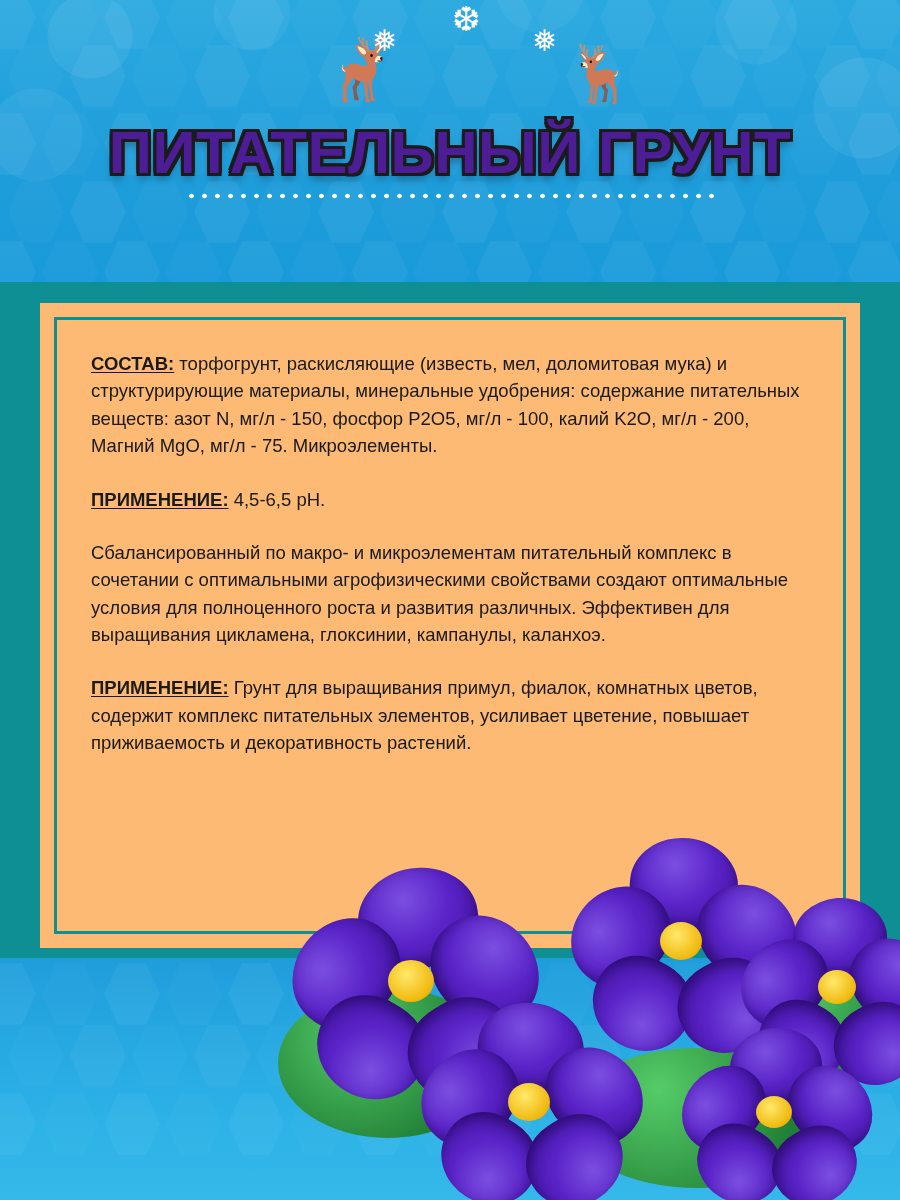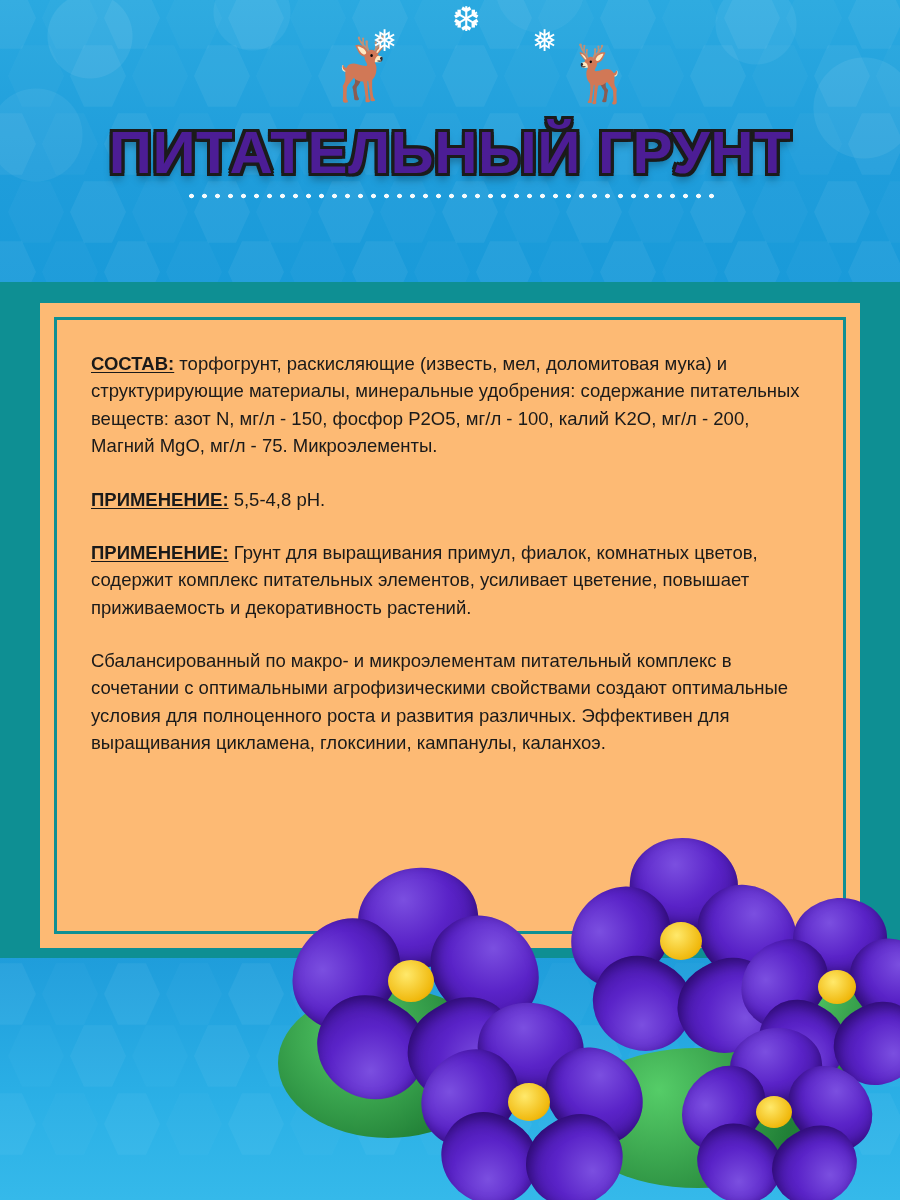--- a/index.html
+++ b/index.html
@@ -355,7 +355,7 @@
       </p>
 
       <p class="tight">
-        <span class="lbl">ПРИМЕНЕНИЕ:</span><span> 5,5-4,8 pH.</span>
+        <span class="lbl">ПРИМЕНЕНИЕ:</span><span> 4,5-6,5 pH.</span>
       </p>
 
       <p class="tight">

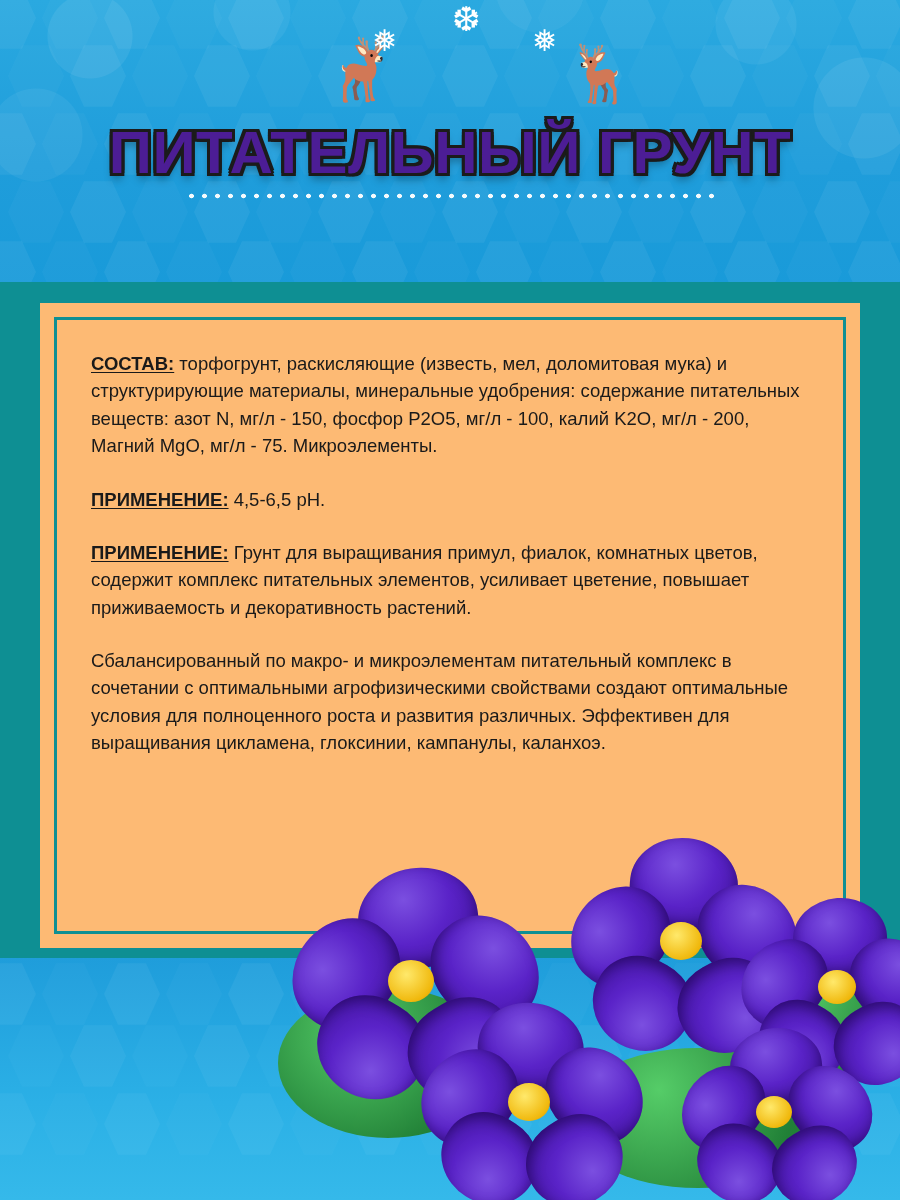--- a/index.html
+++ b/index.html
@@ -359,11 +359,11 @@
       </p>
 
       <p class="tight">
+        <span>Сбалансированный по макро- и микроэлементам питательный комплекс в сочетании с оптимальными агрофизическими свойствами создают оптимальные условия для полноценного роста и развития различных. Эффективен для выращивания цикламена, глоксинии, кампанулы, каланхоэ.</span>
+      </p>
+
+      <p class="tight">
         <span class="lbl">ПРИМЕНЕНИЕ:</span><span> Грунт для выращивания примул, фиалок, комнатных цветов, содержит комплекс питательных элементов, усиливает  цветение, повышает приживаемость и декоративность растений.</span>
-      </p>
-
-      <p class="tight">
-        <span>Сбалансированный по макро- и микроэлементам питательный комплекс в сочетании с оптимальными агрофизическими свойствами создают оптимальные условия для полноценного роста и развития различных. Эффективен для выращивания цикламена, глоксинии, кампанулы, каланхоэ.</span>
       </p>
 
 

